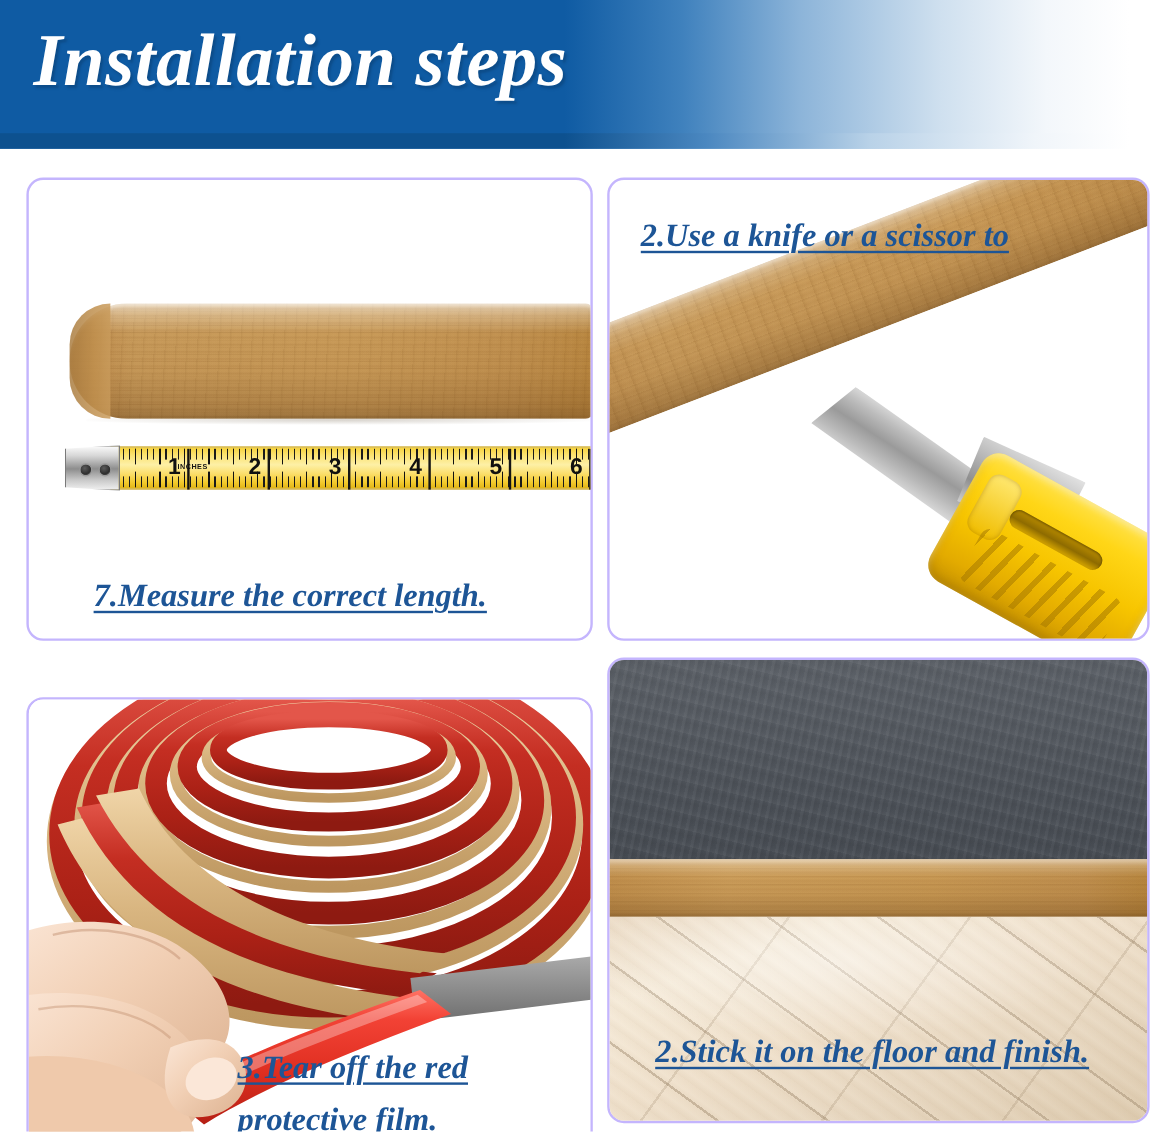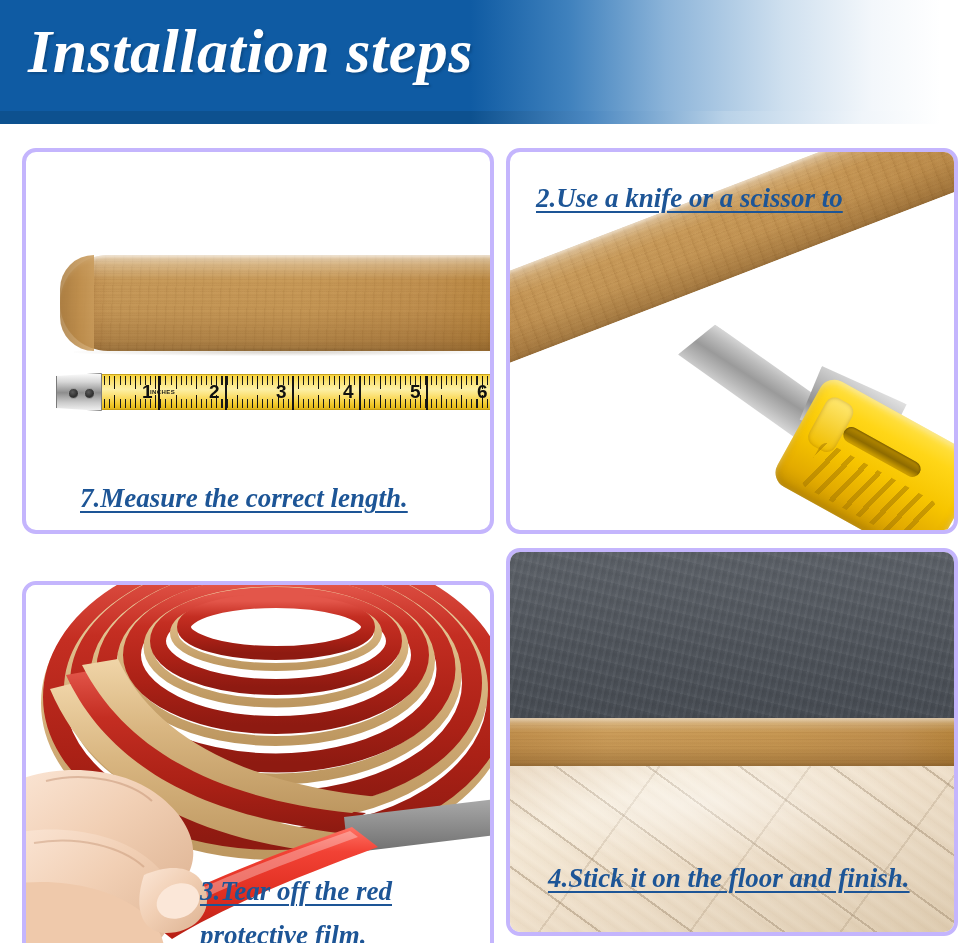--- a/index.html
+++ b/index.html
@@ -64,7 +64,7 @@
   .panel {
     position: absolute;
     background: #ffffff;
-    border: 4px solid #c4b5fd;
+    border: 2px solid #c4b5fd;
     border-radius: 14px;
     overflow: hidden;
   }

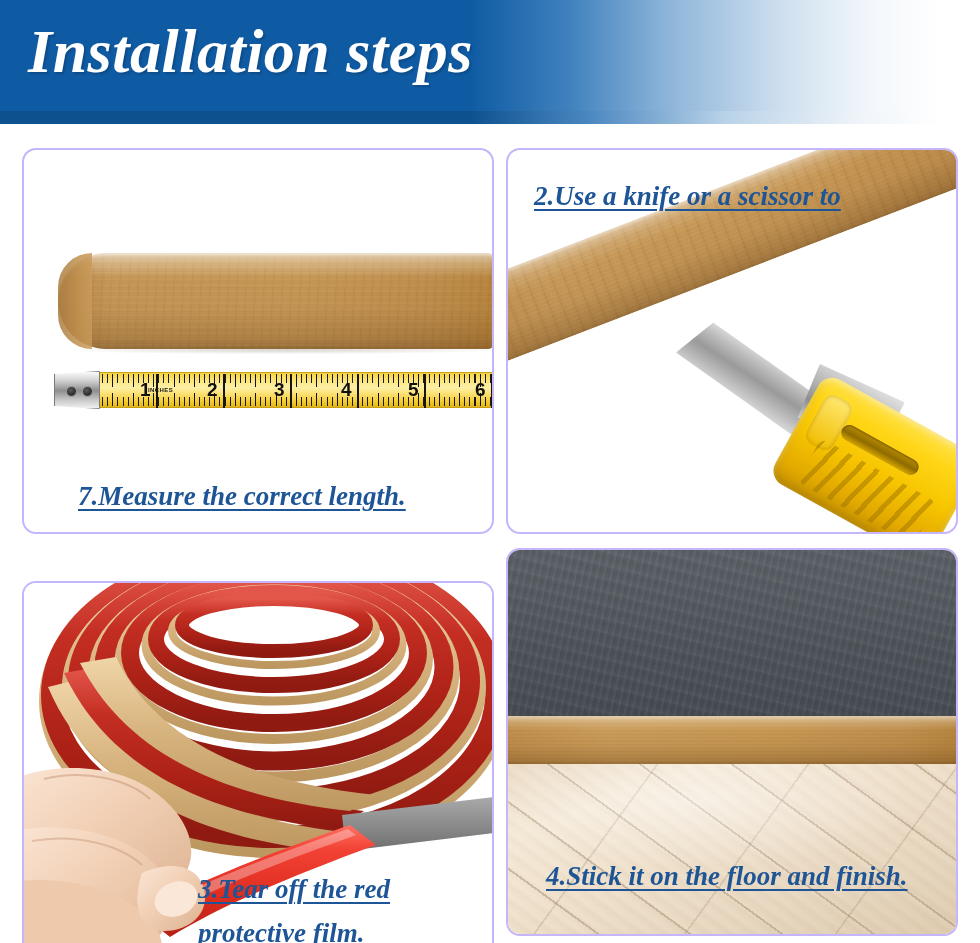--- a/index.html
+++ b/index.html
@@ -509,7 +509,7 @@
     <div class="p4-floor"></div>
     <div class="p4-floor-sheen"></div>
 
-    <div class="caption" style="left:38px; top:306px;">4.Stick it on the floor and finish.</div>
+    <div class="caption" style="left:38px; top:306px;">2.Stick it on the floor and finish.</div>
   </div>
 
 </div>

